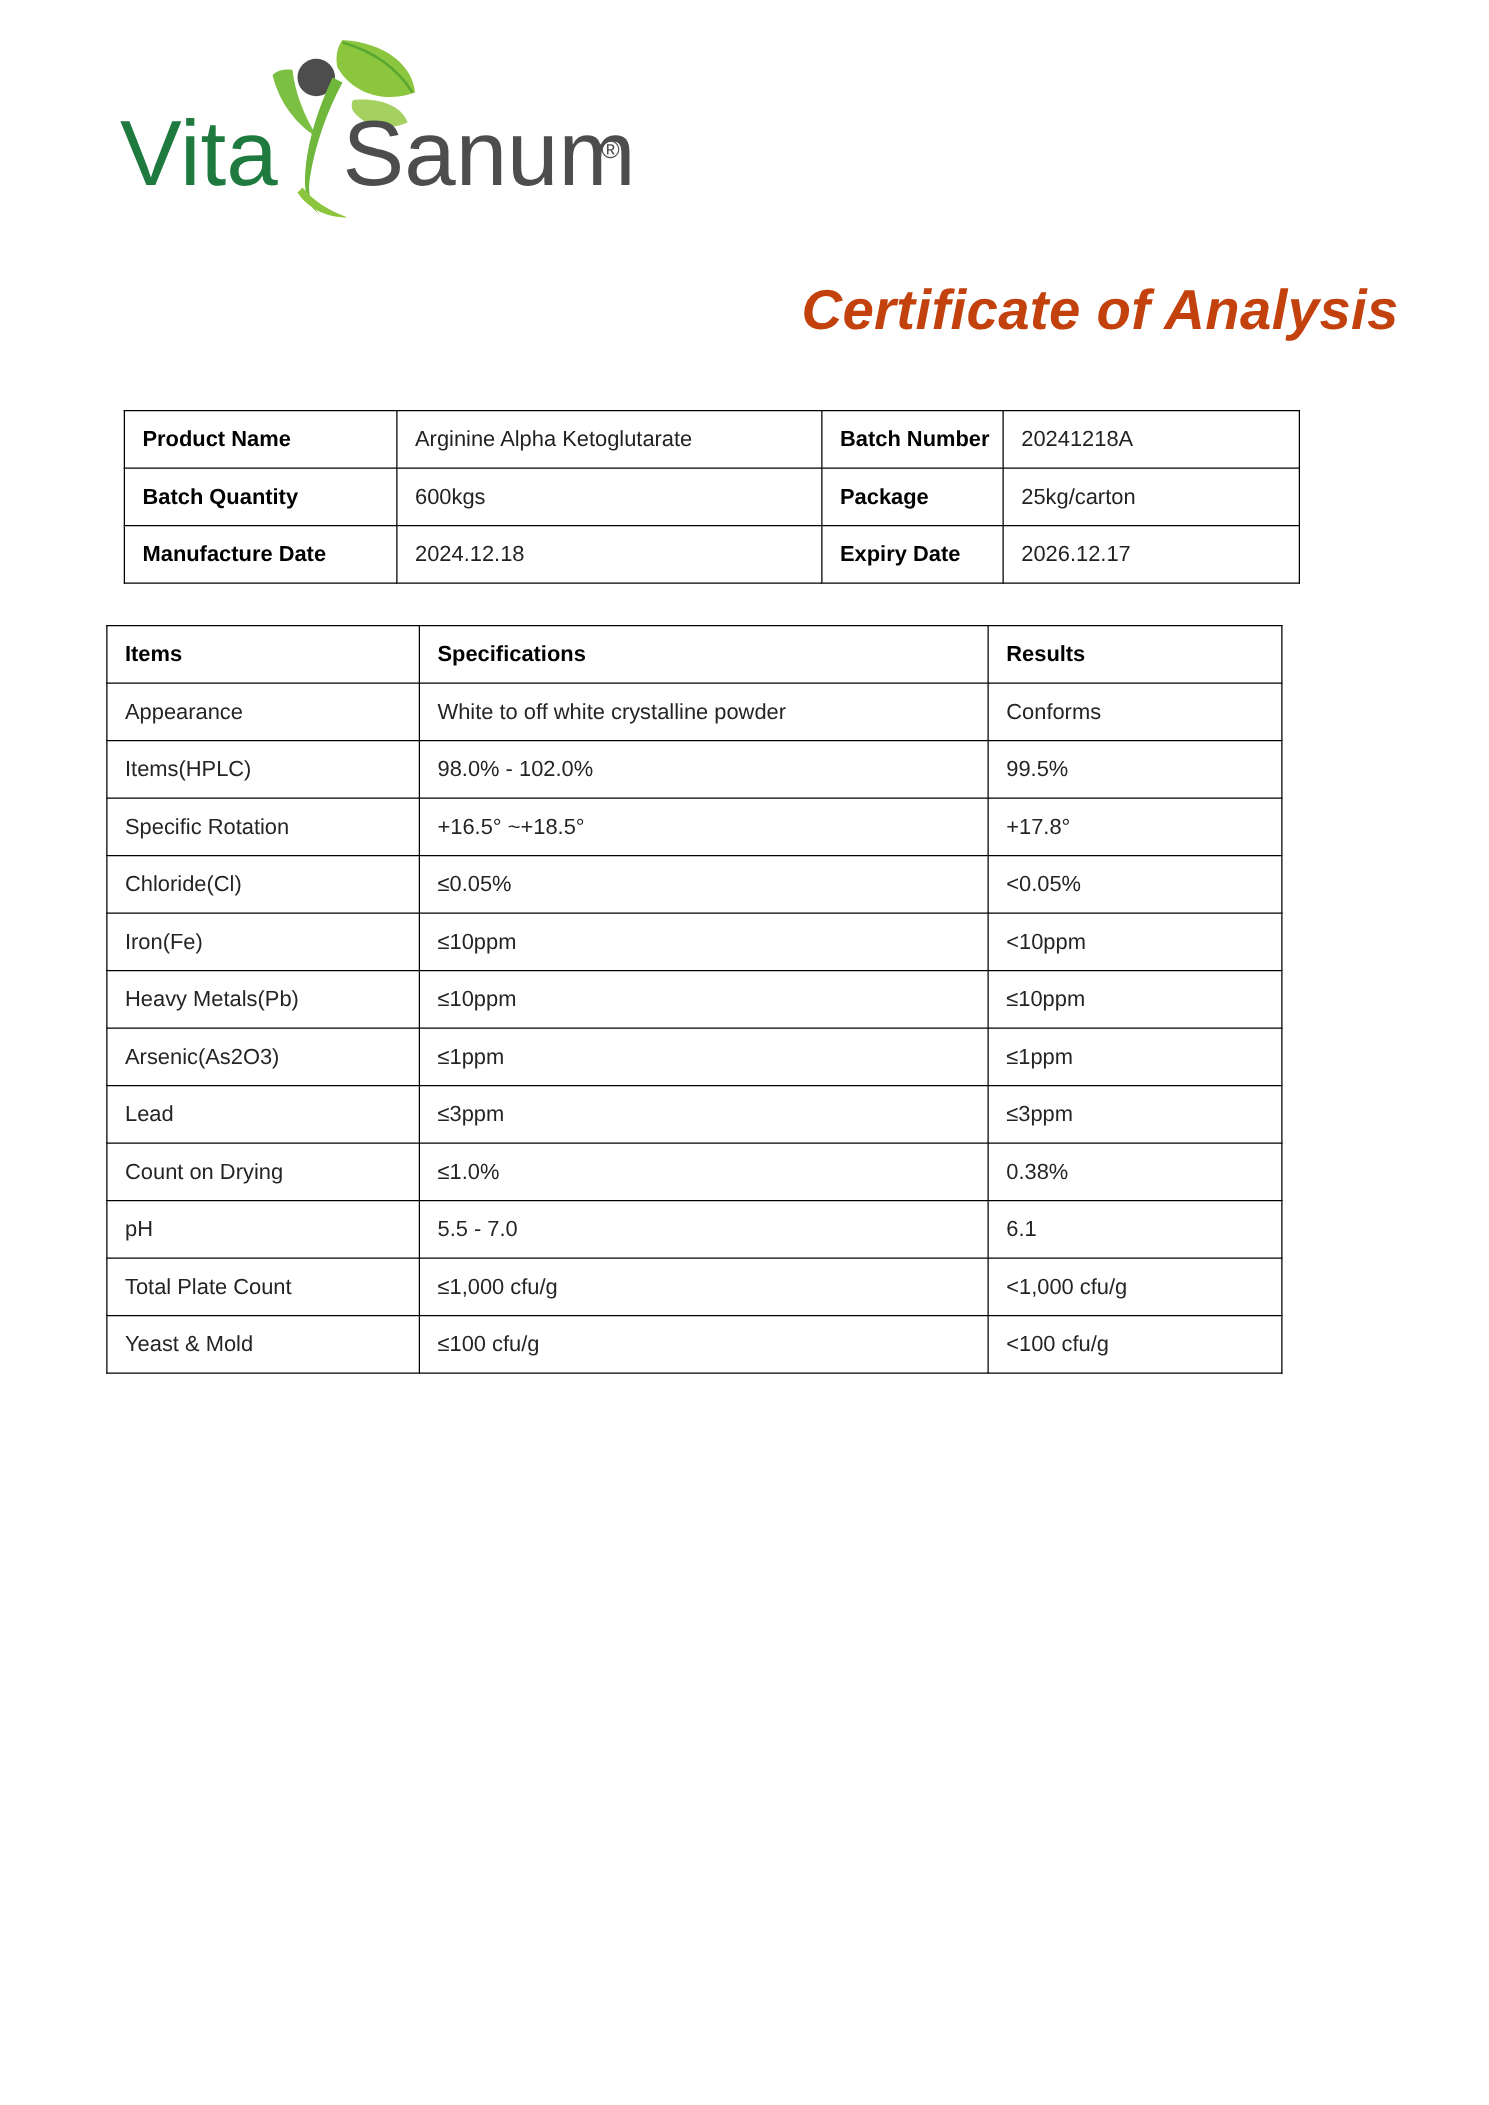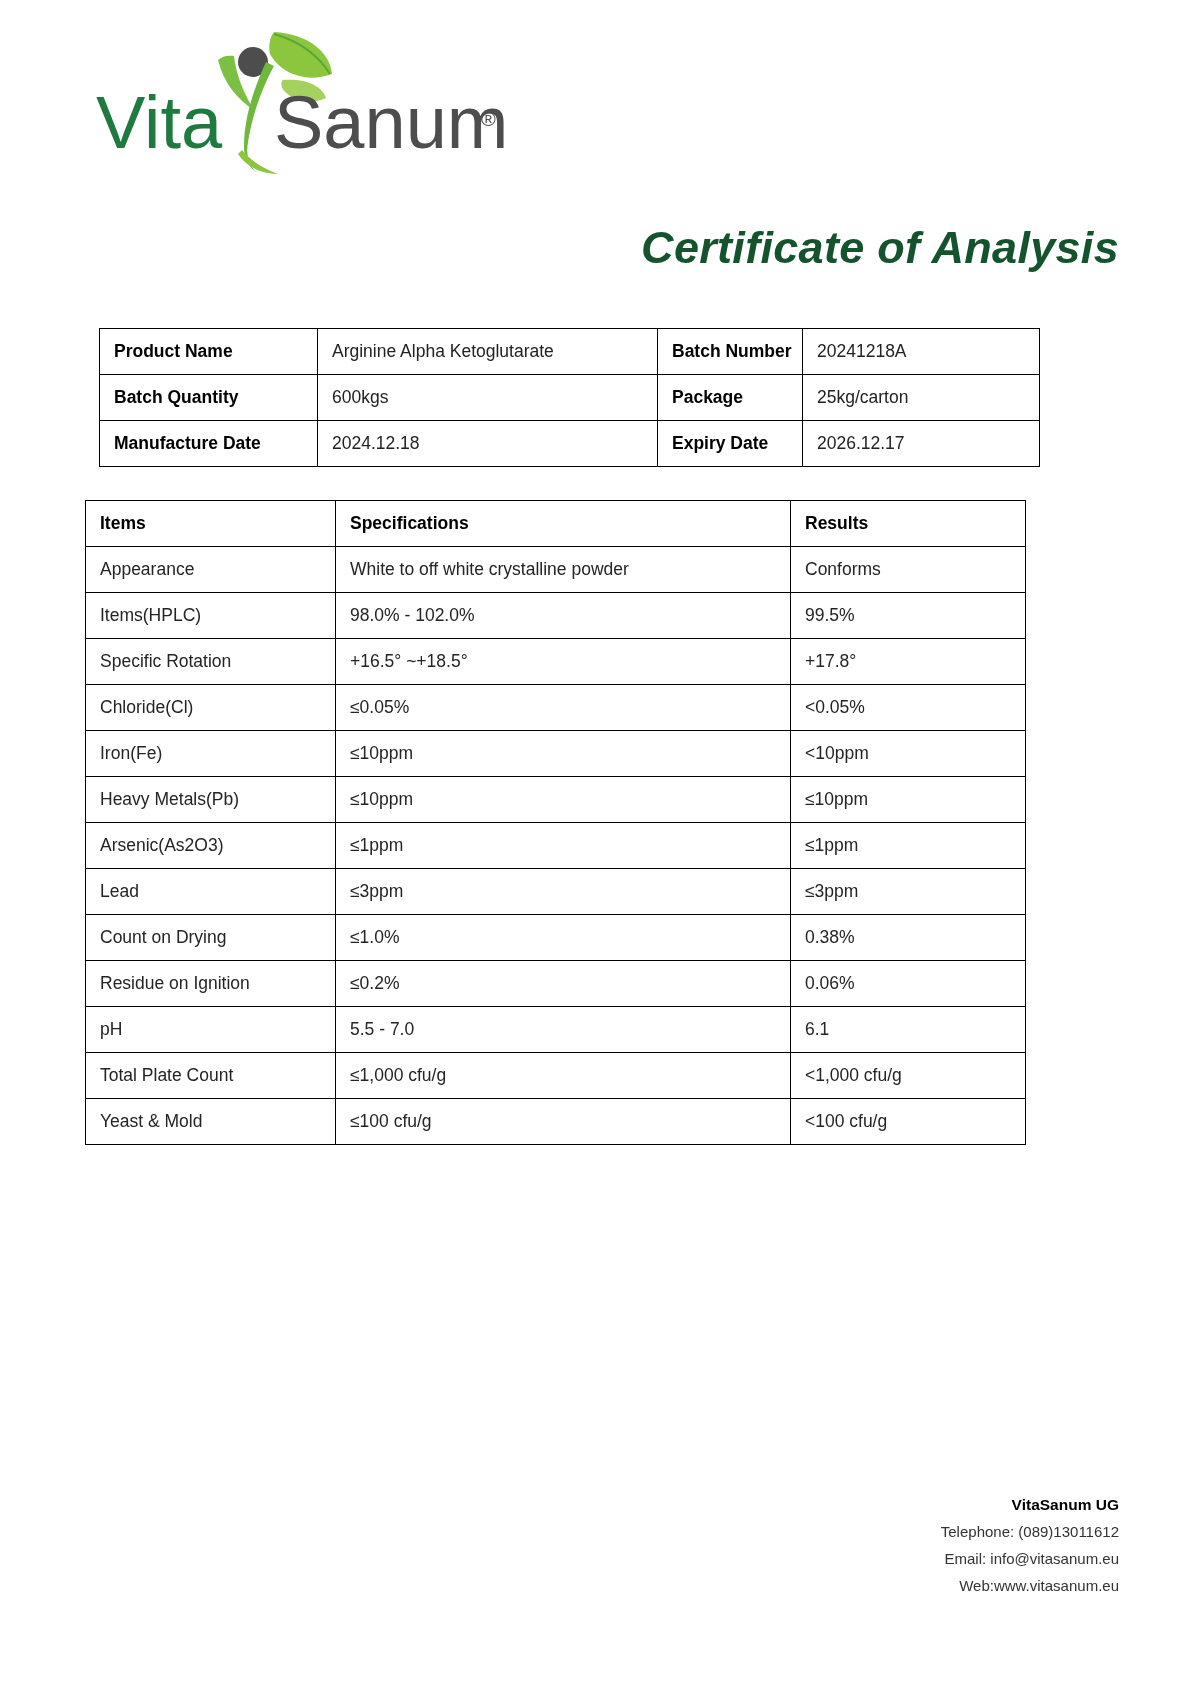--- a/index.html
+++ b/index.html
@@ -45,7 +45,7 @@
     font-weight: bold;
     font-style: italic;
     letter-spacing: 0.3px;
-    color: #14532d;
+    color: #c2410c;
     white-space: nowrap;
   }
 

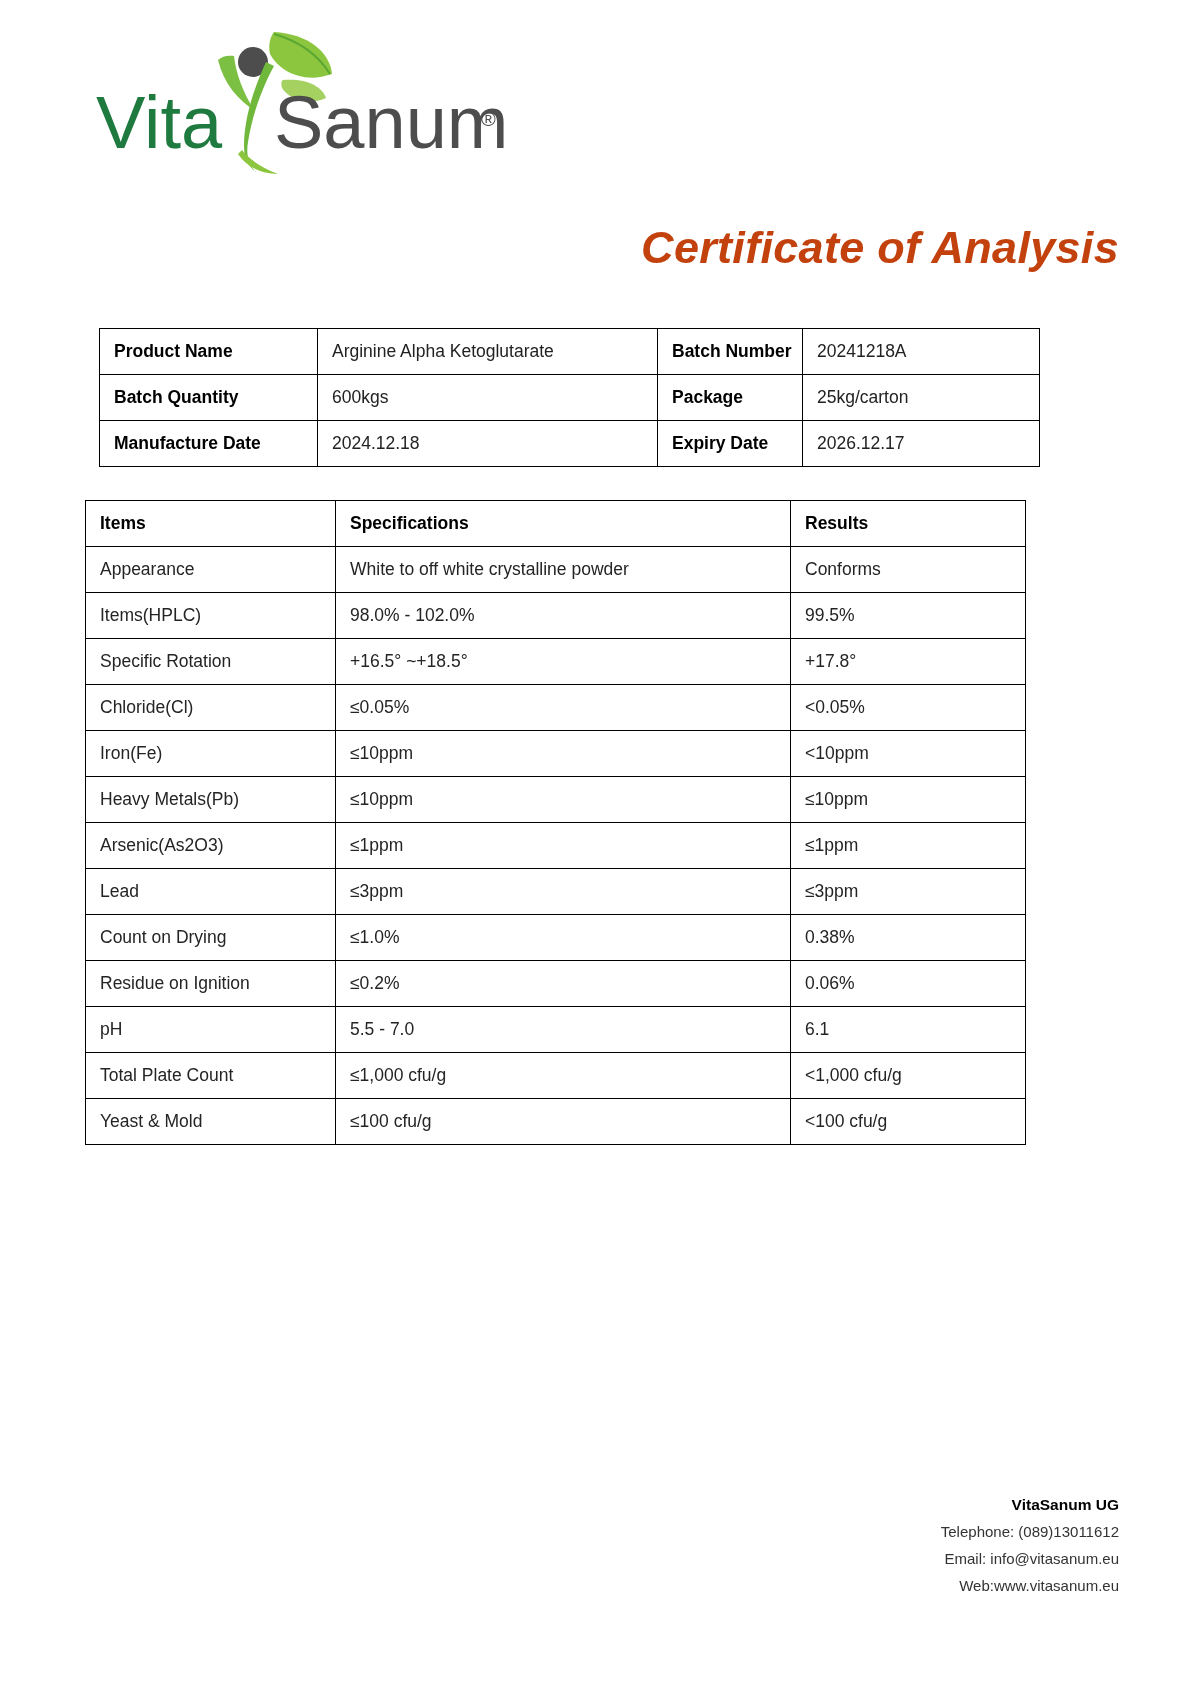--- a/index.html
+++ b/index.html
@@ -235,11 +235,6 @@
         <td>0.38%</td>
       </tr>
       <tr>
-        <td>Residue on Ignition</td>
-        <td>≤0.2%</td>
-        <td>0.06%</td>
-      </tr>
-      <tr>
         <td>pH</td>
         <td>5.5 - 7.0</td>
         <td>6.1</td>

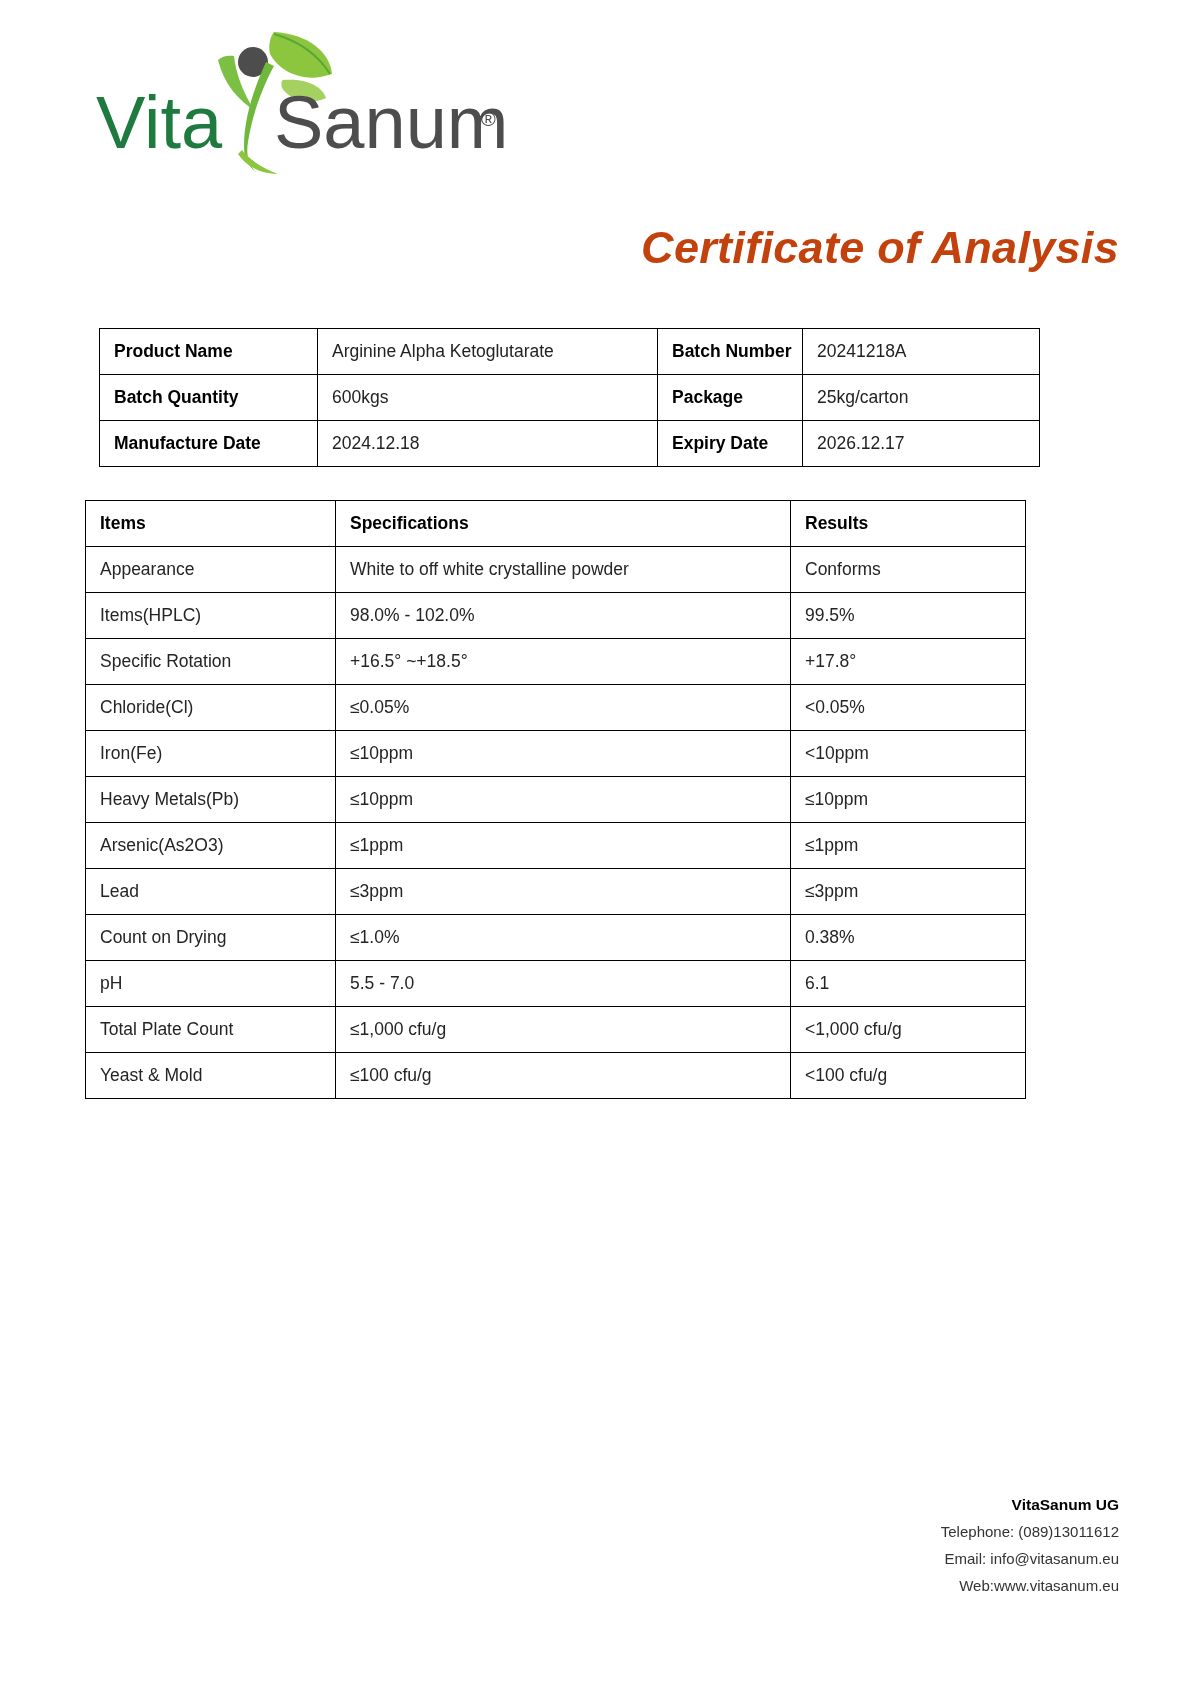--- a/index.html
+++ b/index.html
@@ -252,12 +252,6 @@
     </tbody>
   </table>
 
-  <div class="footer">
-    <div class="company">VitaSanum UG</div>
-    <div class="line">Telephone:  (089)13011612</div>
-    <div class="line">Email: info@vitasanum.eu</div>
-    <div class="line">Web:www.vitasanum.eu</div>
-  </div>
 
 </div>
 

